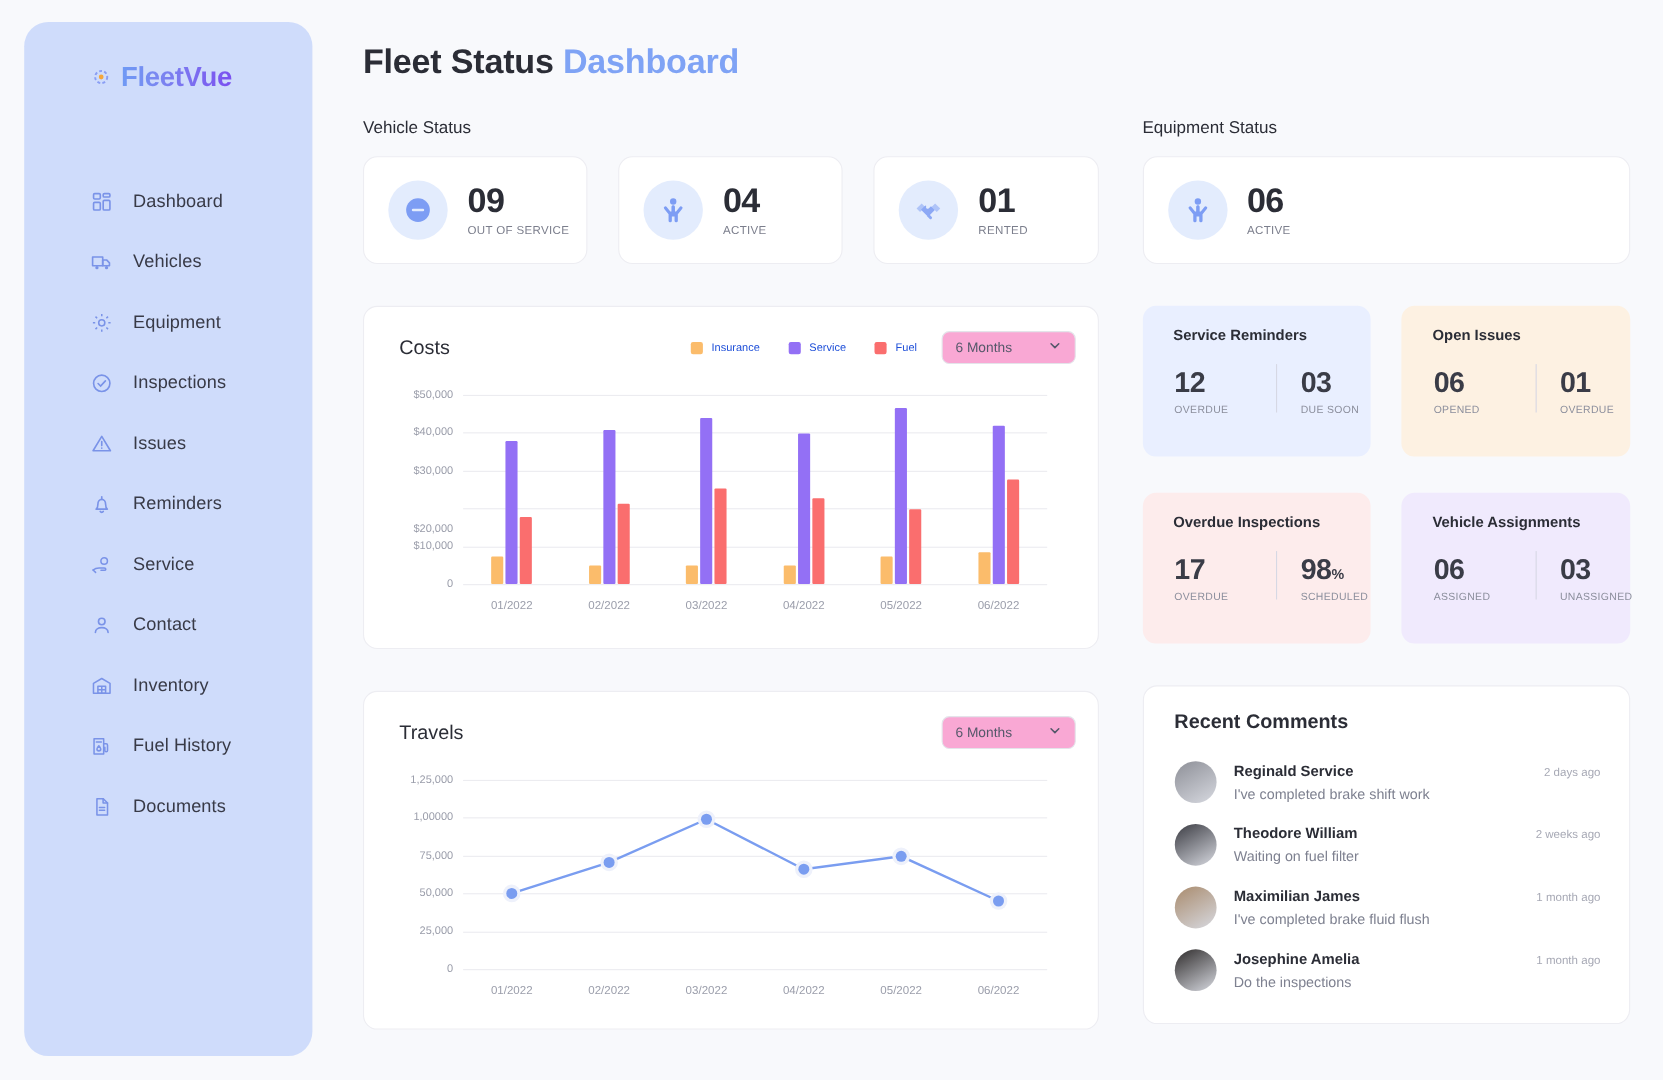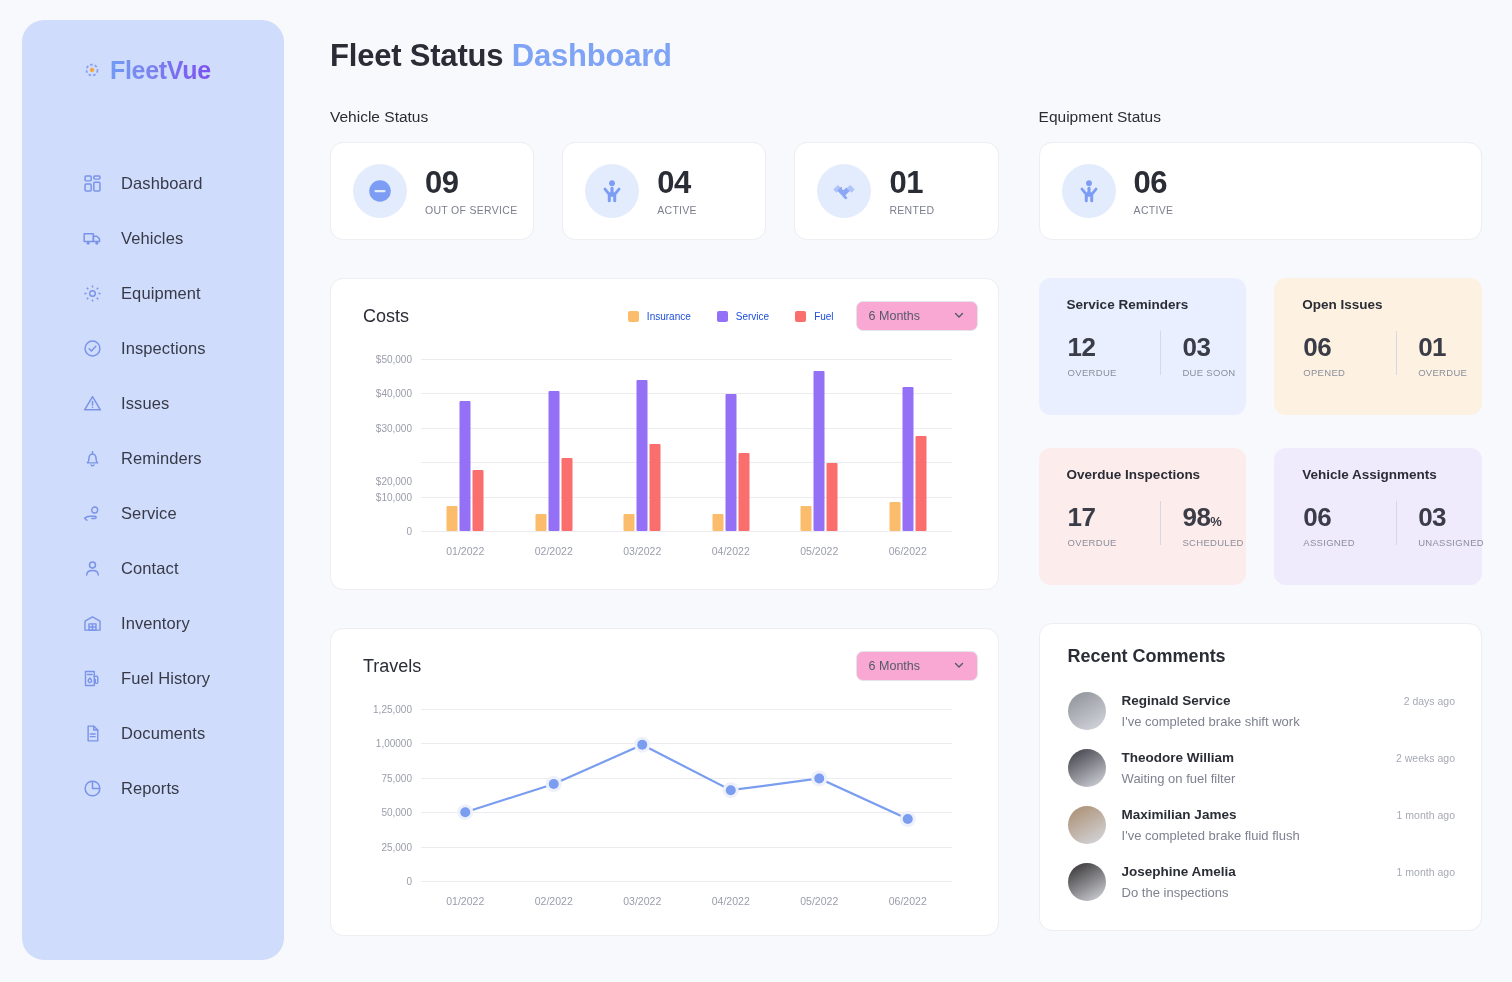--- a/index.html
+++ b/index.html
@@ -382,15 +382,6 @@
         <span class="nav-label">Documents</span>
       </div>
 
-      <div class="nav-item">
-        <span class="nav-icon">
-          <svg viewBox="0 0 24 24" fill="none" stroke="#7a93e8" stroke-width="1.7" stroke-linejoin="round">
-            <circle cx="12" cy="12" r="8.4"></circle>
-            <path d="M12 3.6V12h8.4"></path>
-          </svg>
-        </span>
-        <span class="nav-label">Reports</span>
-      </div>
     </nav>
   </aside>
 

